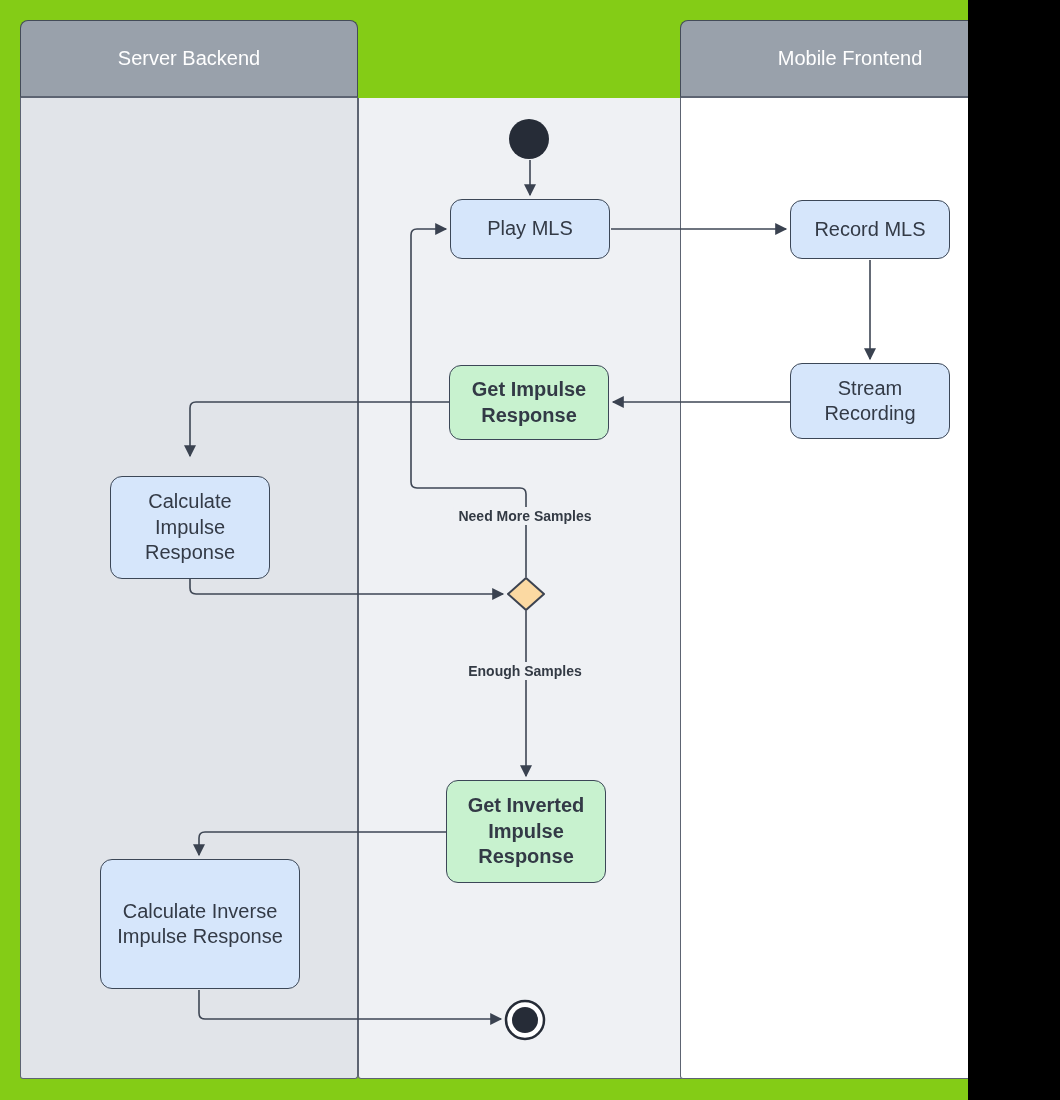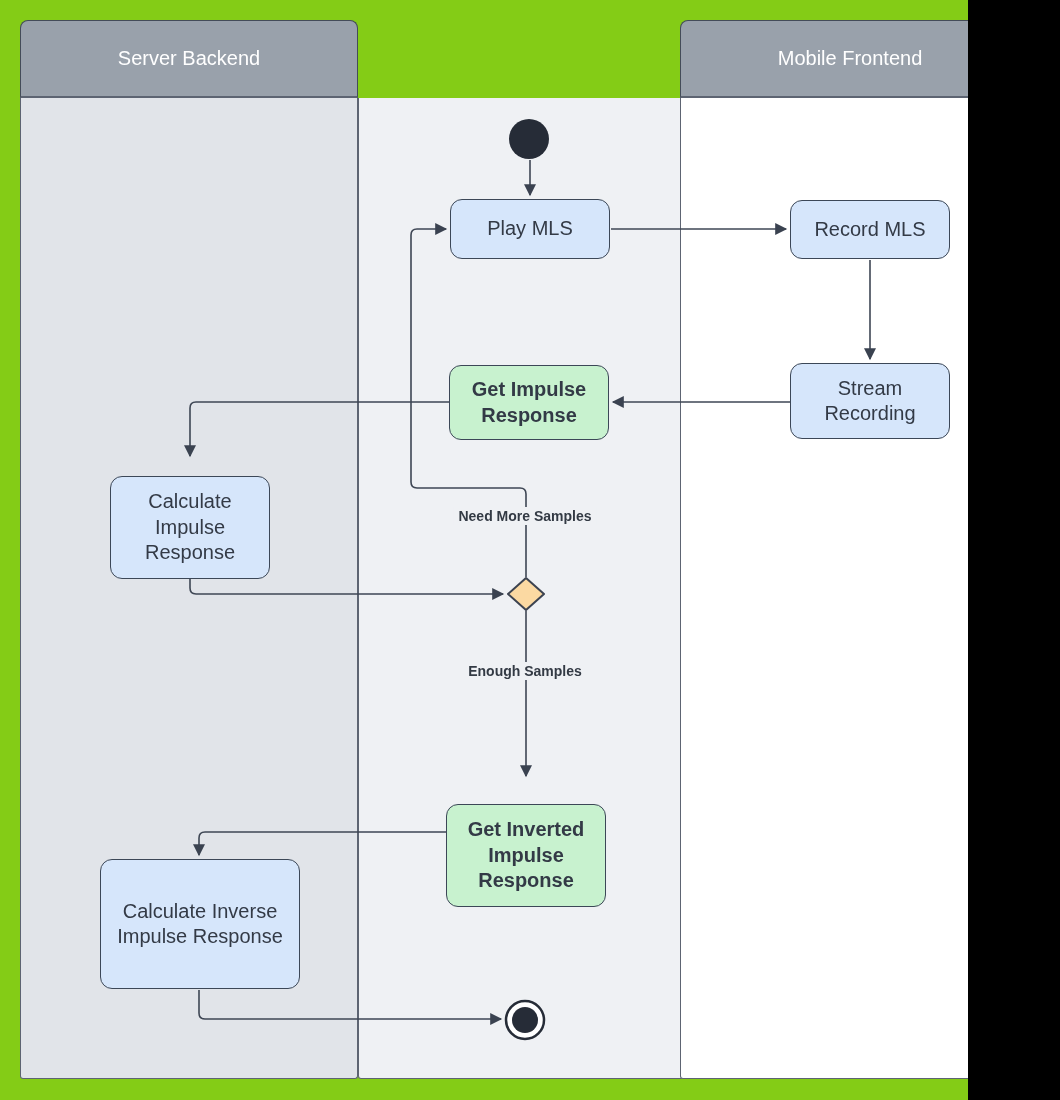--- a/index.html
+++ b/index.html
@@ -78,7 +78,7 @@
   #node-stream-rec      { left: 790px; top: 363px; width: 160px; height: 76px; }
   #node-get-impulse     { left: 449px; top: 365px; width: 160px; height: 75px; }
   #node-calc-impulse    { left: 110px; top: 460px; width: 160px; height: 103px; padding: 0 28px; margin-top: 16px; }
-  #node-get-inverted    { left: 446px; top: 804px; width: 160px; height: 103px; padding: 0 20px; }
+  #node-get-inverted    { left: 446px; top: 780px; width: 160px; height: 103px; padding: 0 20px; }
   #node-calc-inverse    { left: 100px; top: 859px; width: 200px; height: 130px; padding: 11px 16px; }
 
   

